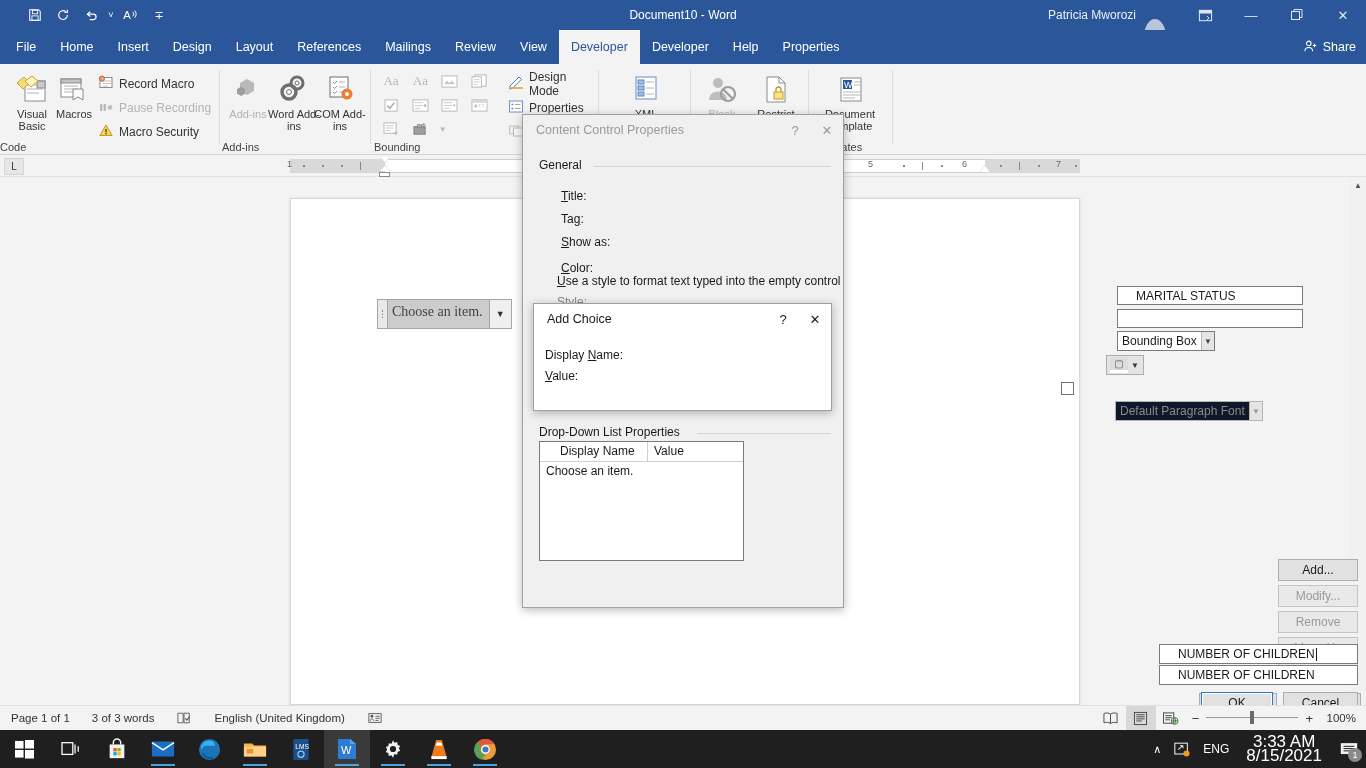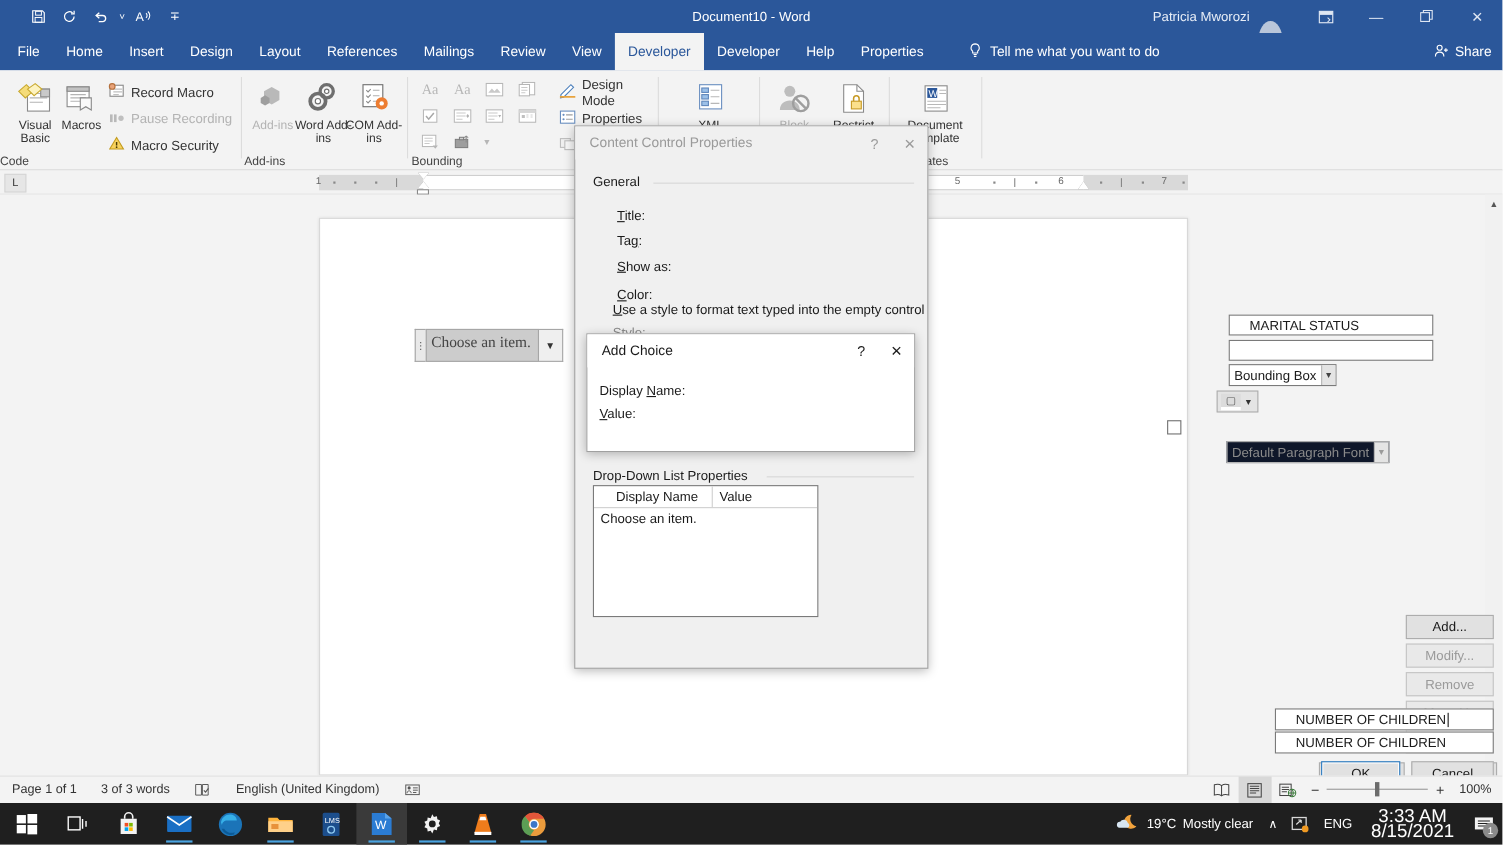--- a/index.html
+++ b/index.html
@@ -328,15 +328,6 @@
       <div class="tab">Developer</div>
       <div class="tab">Help</div>
       <div class="tab">Properties</div>
-    </div>
-    <div class="tellme">
-      <span class="bulb">
-        <svg width="13" height="14" viewBox="0 0 14 16">
-            <path d="M7 1a4.3 4.3 0 0 0-2.6 7.7v1.8h5.2V8.7A4.3 4.3 0 0 0 7 1z" fill="none" stroke="#fff" stroke-width="1.1"></path>
-            <path d="M5.3 12h3.4M5.7 14h2.6" stroke="#fff" stroke-width="1.1"></path>
-          </svg>
-      </span>
-      <span>Tell me what you want to do</span>
     </div>
     <div class="share">
       <span>

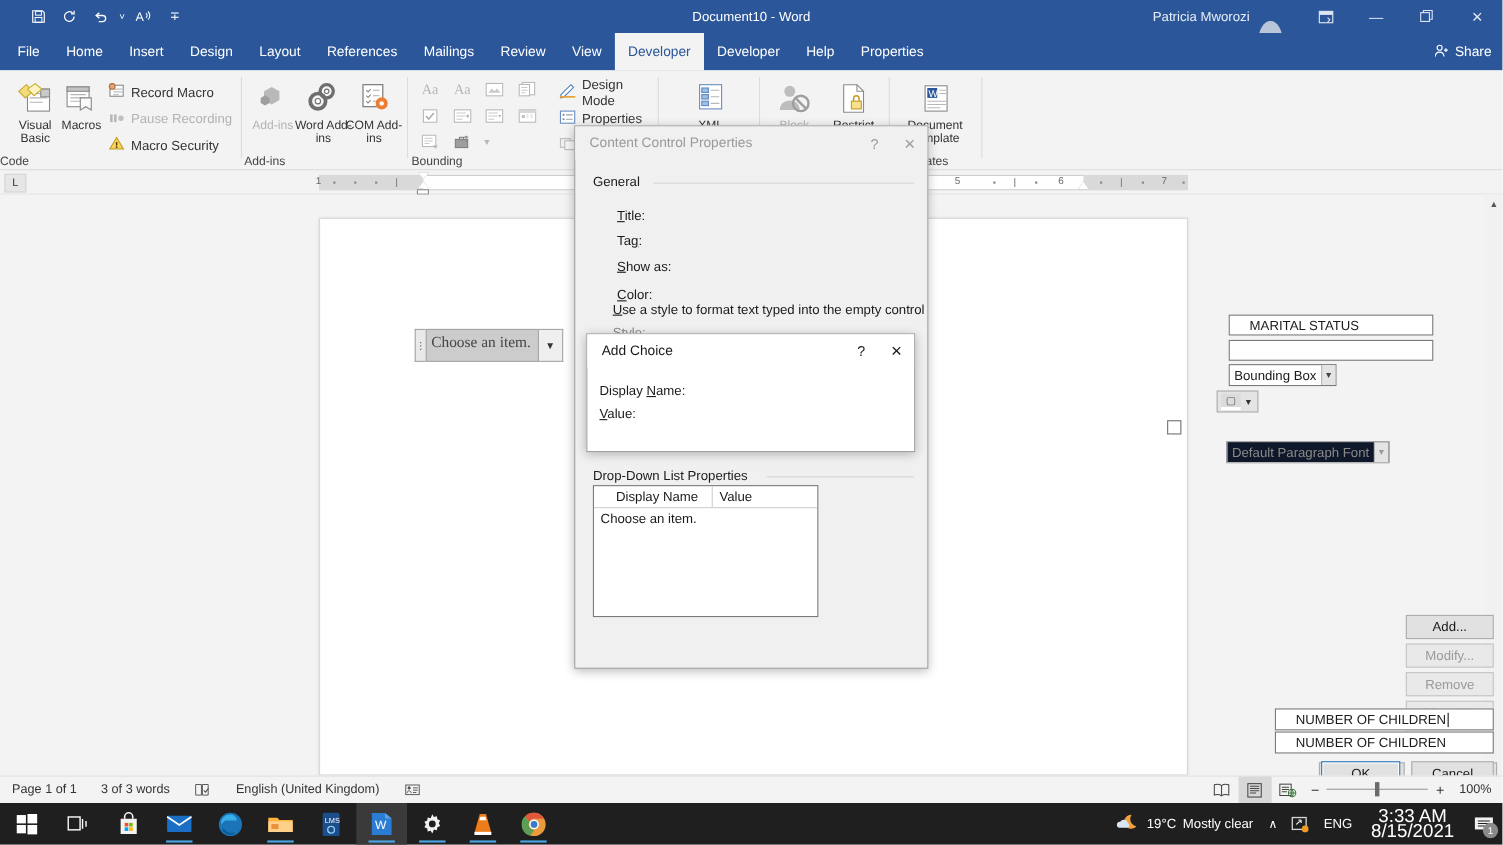--- a/index.html
+++ b/index.html
@@ -886,16 +886,6 @@
     </div>
 
     <div class="tray">
-      <span class="tray-item">
-        <span>
-          <svg width="22" height="18" viewBox="0 0 24 20">
-              <path d="M16 2a7 7 0 1 0 5 11.5A7.5 7.5 0 0 1 16 2z" fill="#f2a33c"></path>
-              <path d="M4 15a3 3 0 0 1 .6-6 4.2 4.2 0 0 1 7.8 1.2A2.6 2.6 0 0 1 12 15z" fill="#d7e6f2"></path>
-            </svg>
-        </span>
-        <span>19°C</span>
-        <span>Mostly clear</span>
-      </span>
       <span class="tray-item" style="font-size:11px;">∧</span>
       <span class="tray-item" style="padding:0 5px;">
         <svg width="18" height="17" viewBox="0 0 20 18">

